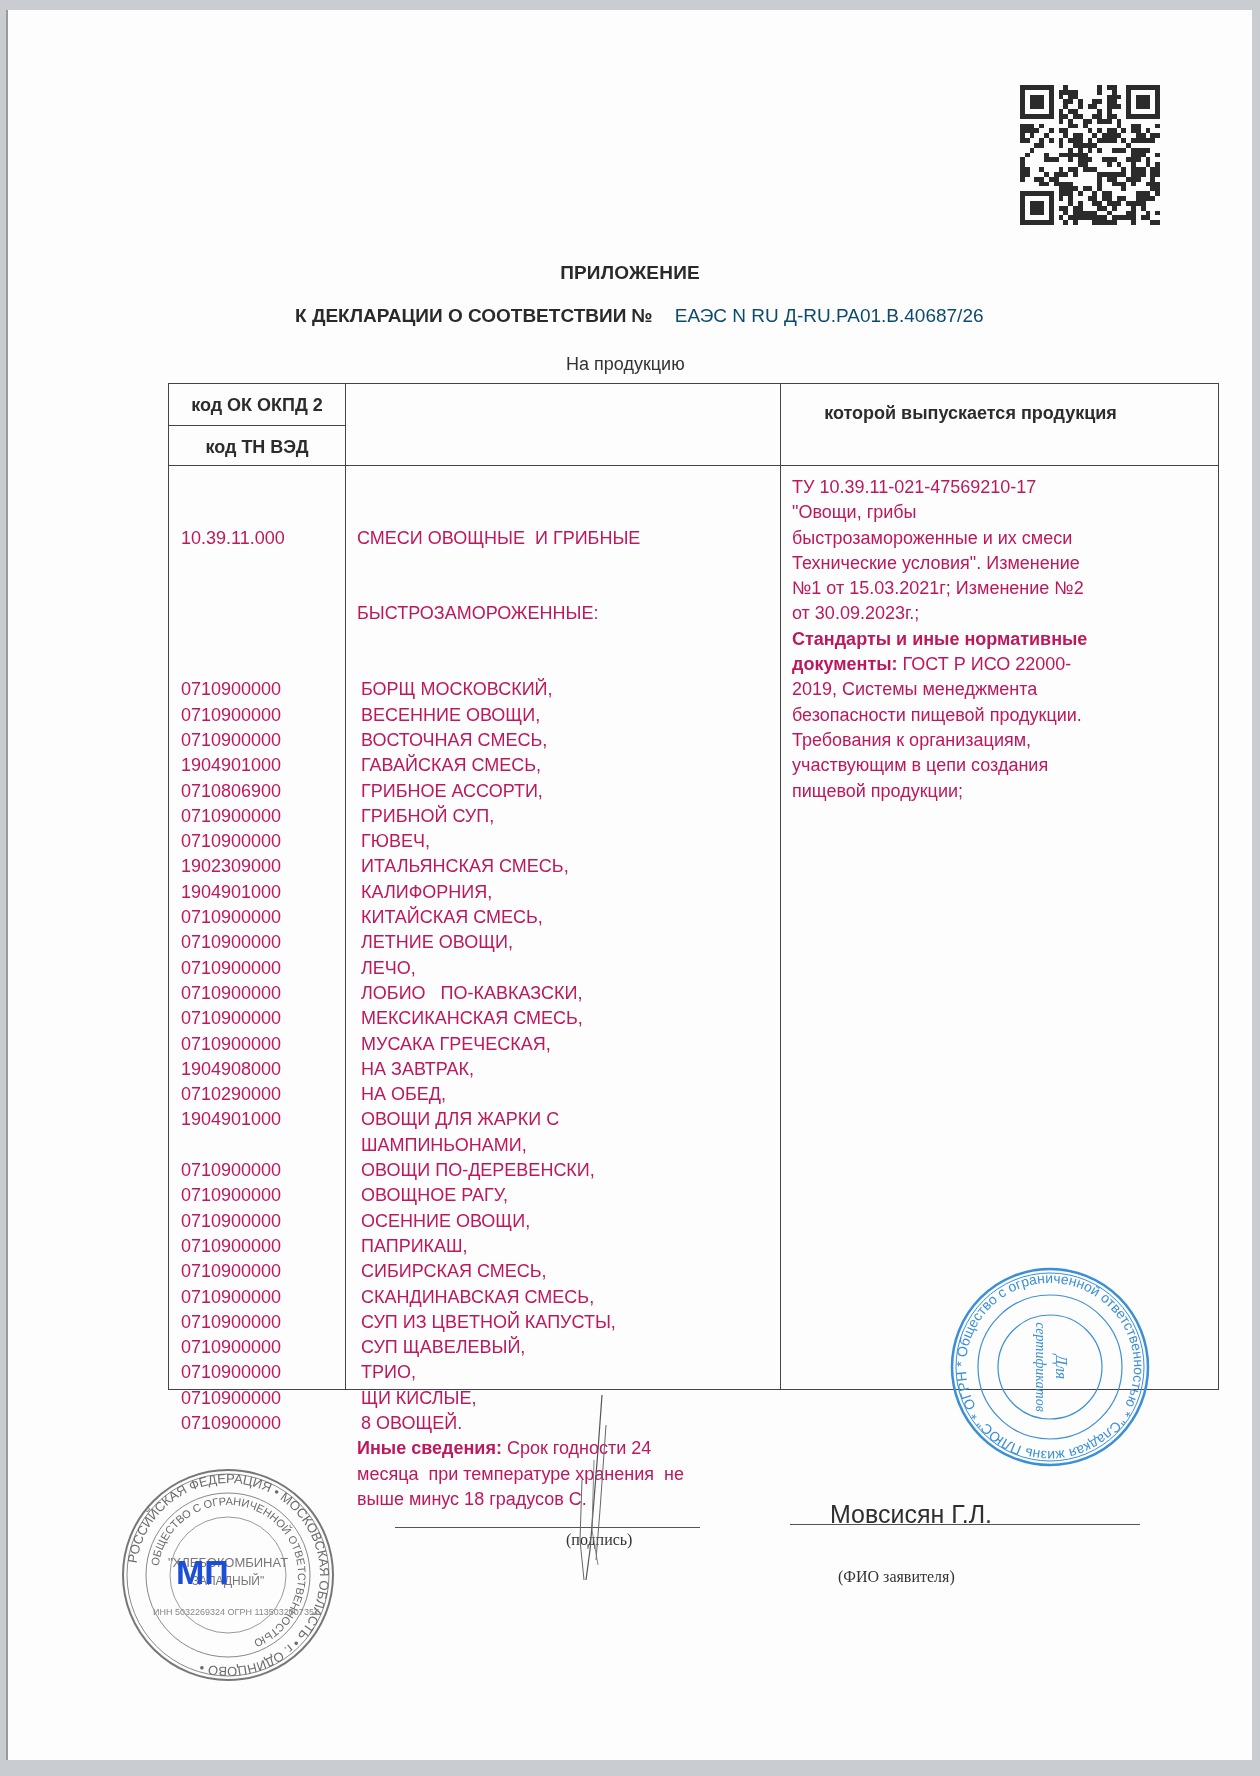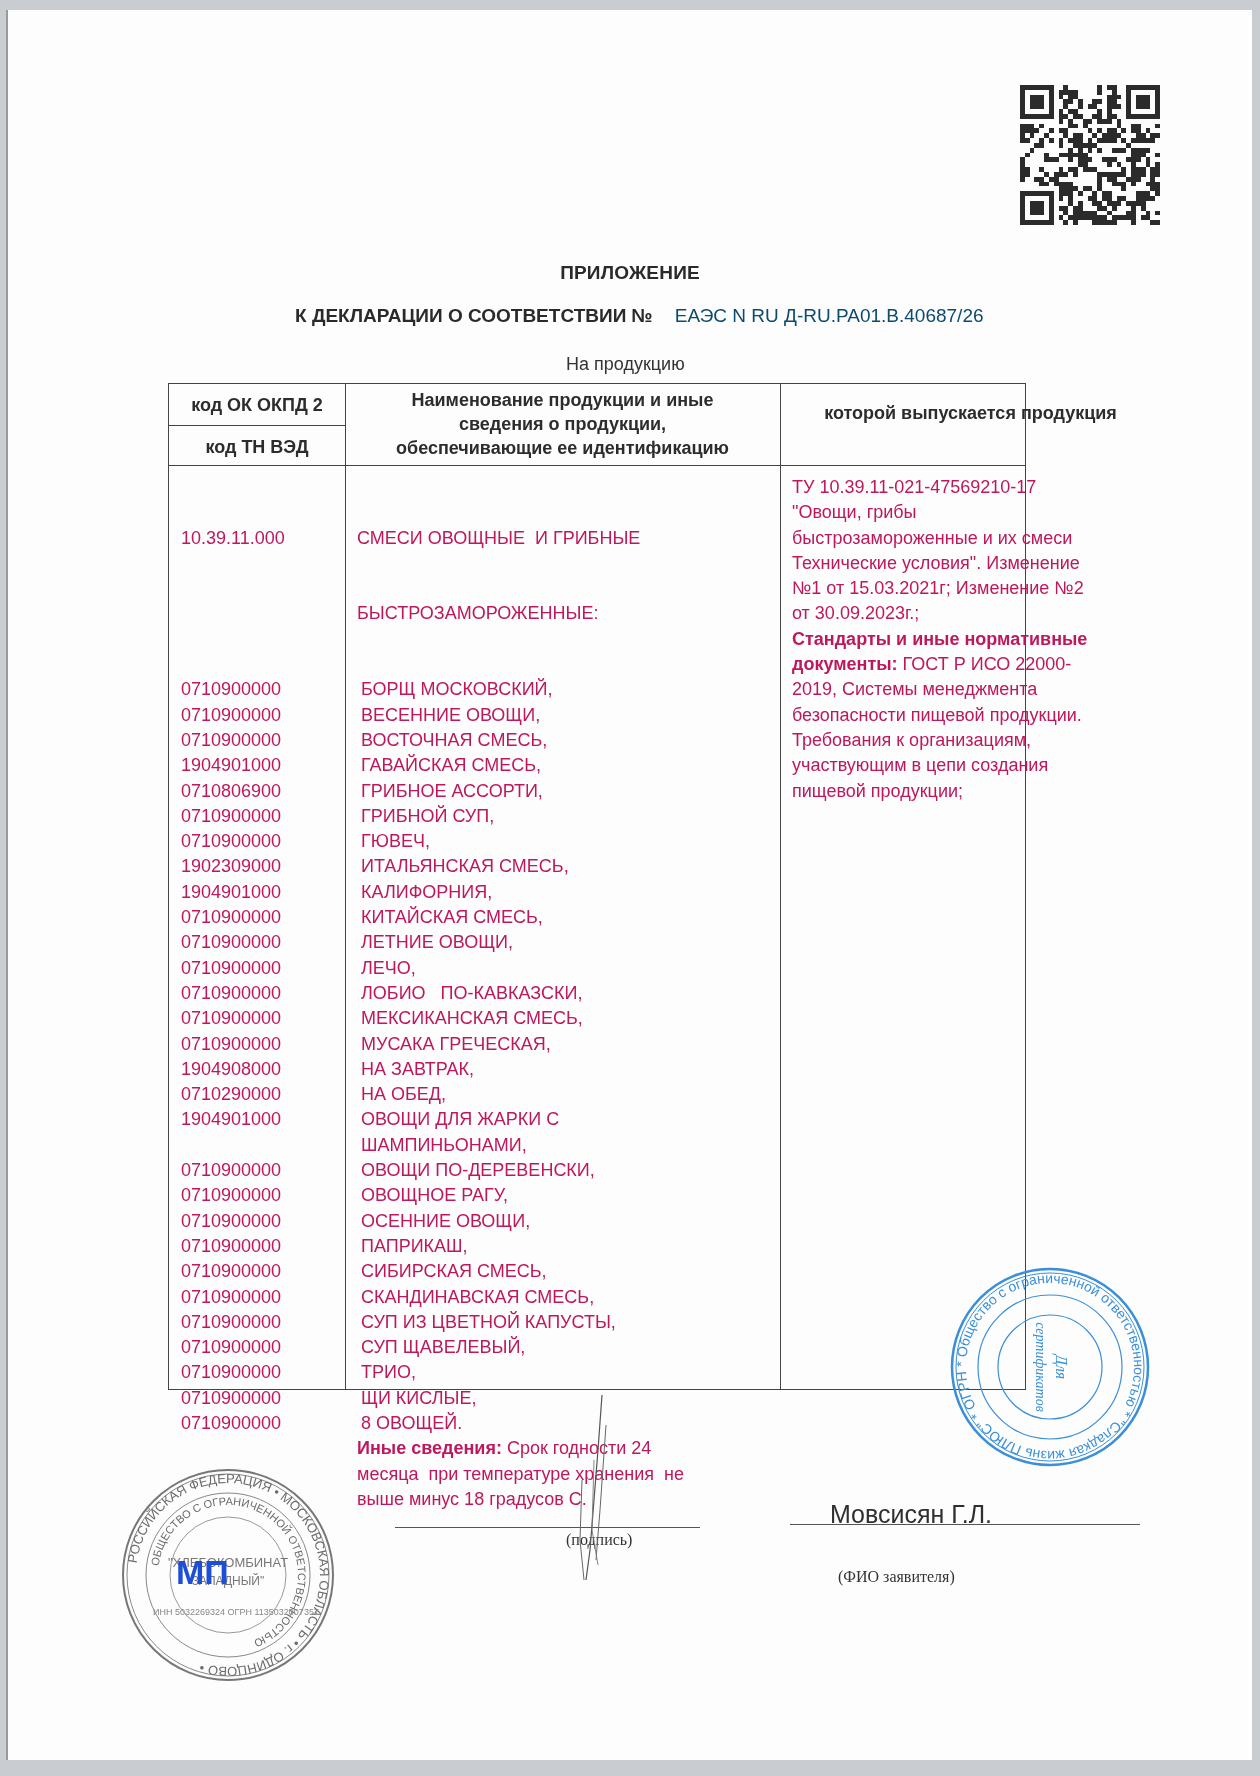--- a/index.html
+++ b/index.html
@@ -25,7 +25,7 @@
   .sub { left: 566px; top: 354px; font-size: 18px; color: #333; }
 
   
-  .tbl { left: 168px; top: 383px; width: 858px; height: 1007px; border: 1.5px solid #444; box-sizing: border-box; }
+  .tbl { left: 168px; top: 383px; width: 1051px; height: 1007px; border: 1.5px solid #444; box-sizing: border-box; }
   .vline { position: absolute; top: 0; bottom: 0; width: 0; border-left: 1.5px solid #444; }
   .hline { position: absolute; height: 0; border-top: 1.5px solid #444; }
   .th { position: absolute; font-weight: bold; font-size: 18px; text-align: center; line-height: 24px; color: #2c2c2c; }

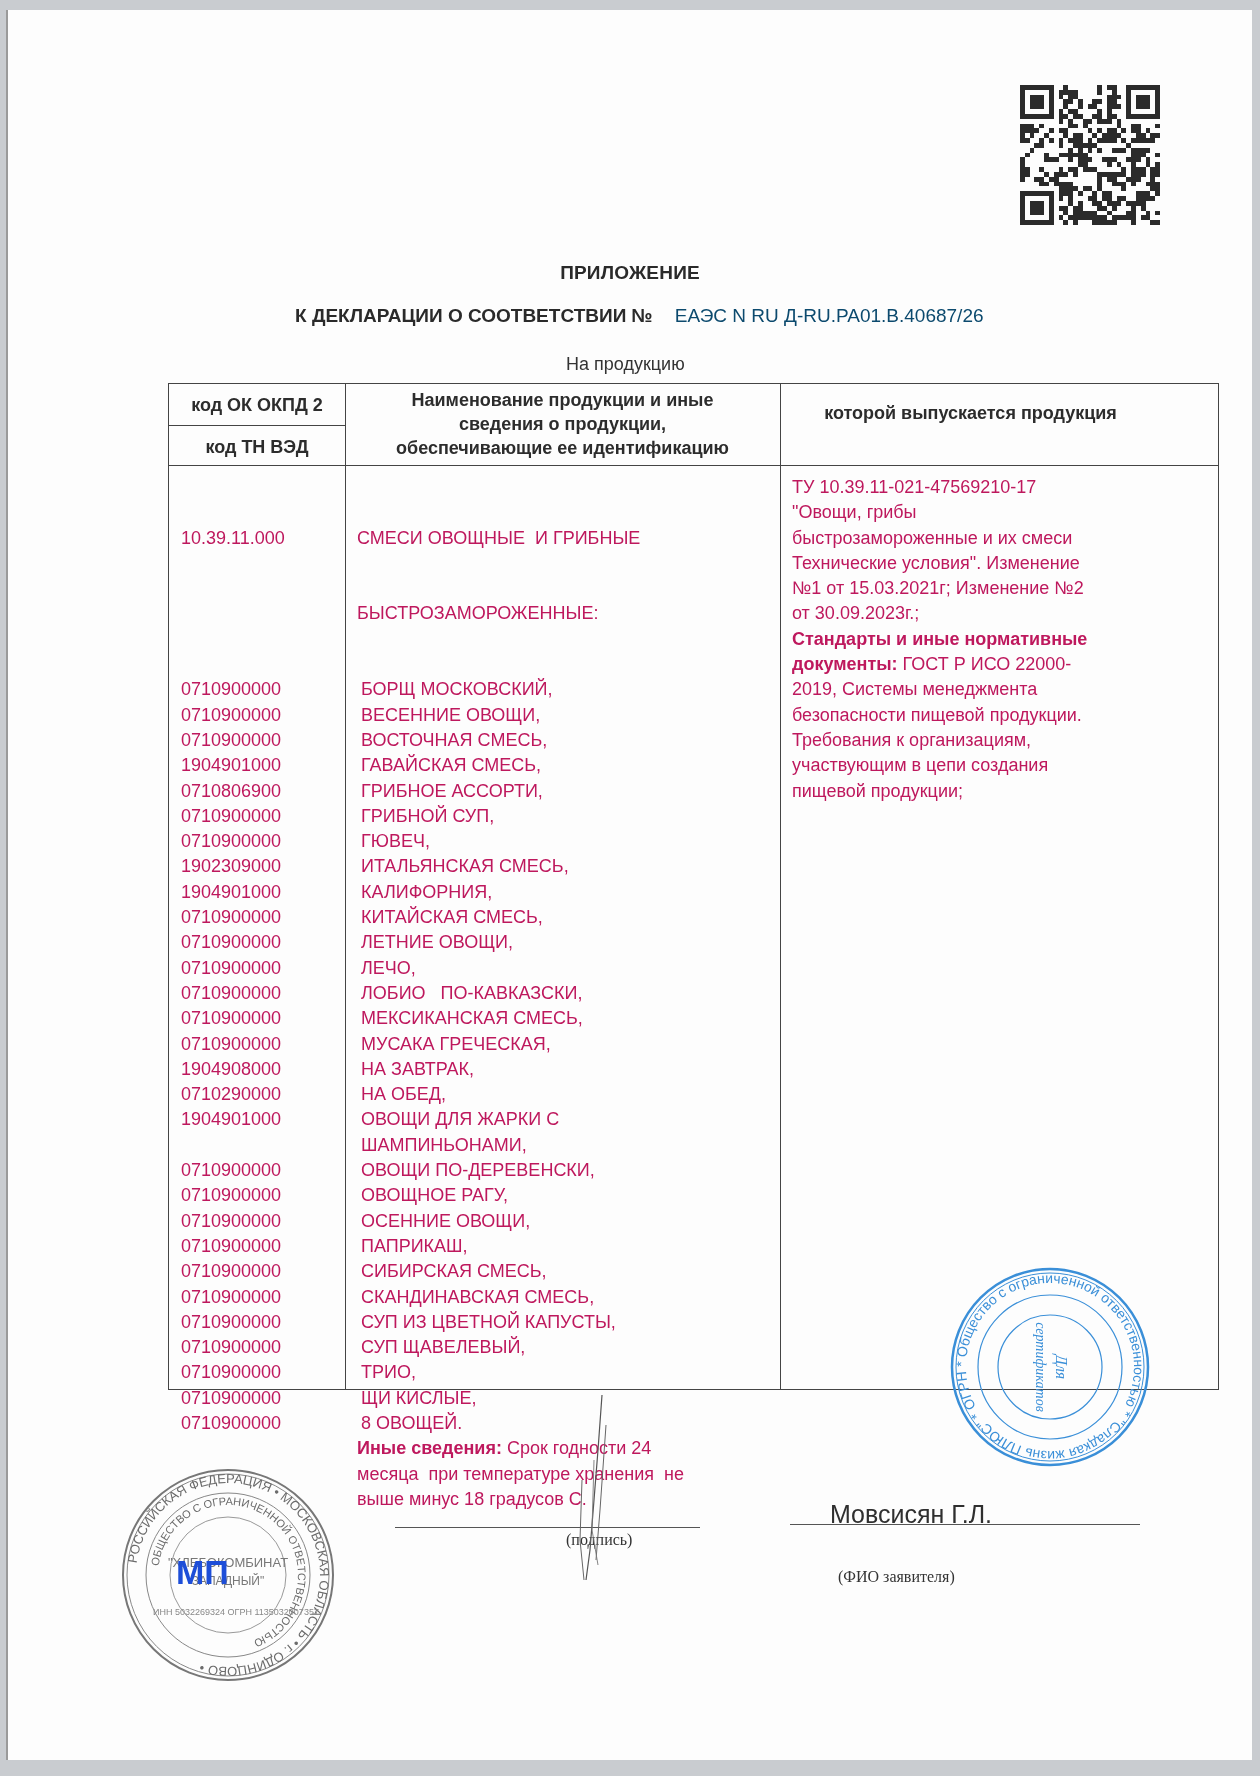--- a/index.html
+++ b/index.html
@@ -398,11 +398,6 @@
   <div class="th" style="left:0; width:176px; top:9px">код ОК ОКПД 2</div>
   <div class="th" style="left:0; width:176px; top:51px">код ТН ВЭД</div>
 
-  <div class="th" style="left:176px; width:435px; top:4px">
-    <div>Наименование продукции и иные</div>
-    <div>сведения о продукции,</div>
-    <div>обеспечивающие ее идентификацию</div>
-  </div>
   <div class="th" style="left:611px; width:381px; top:17px">
     <div>которой выпускается продукция</div>
   </div>

